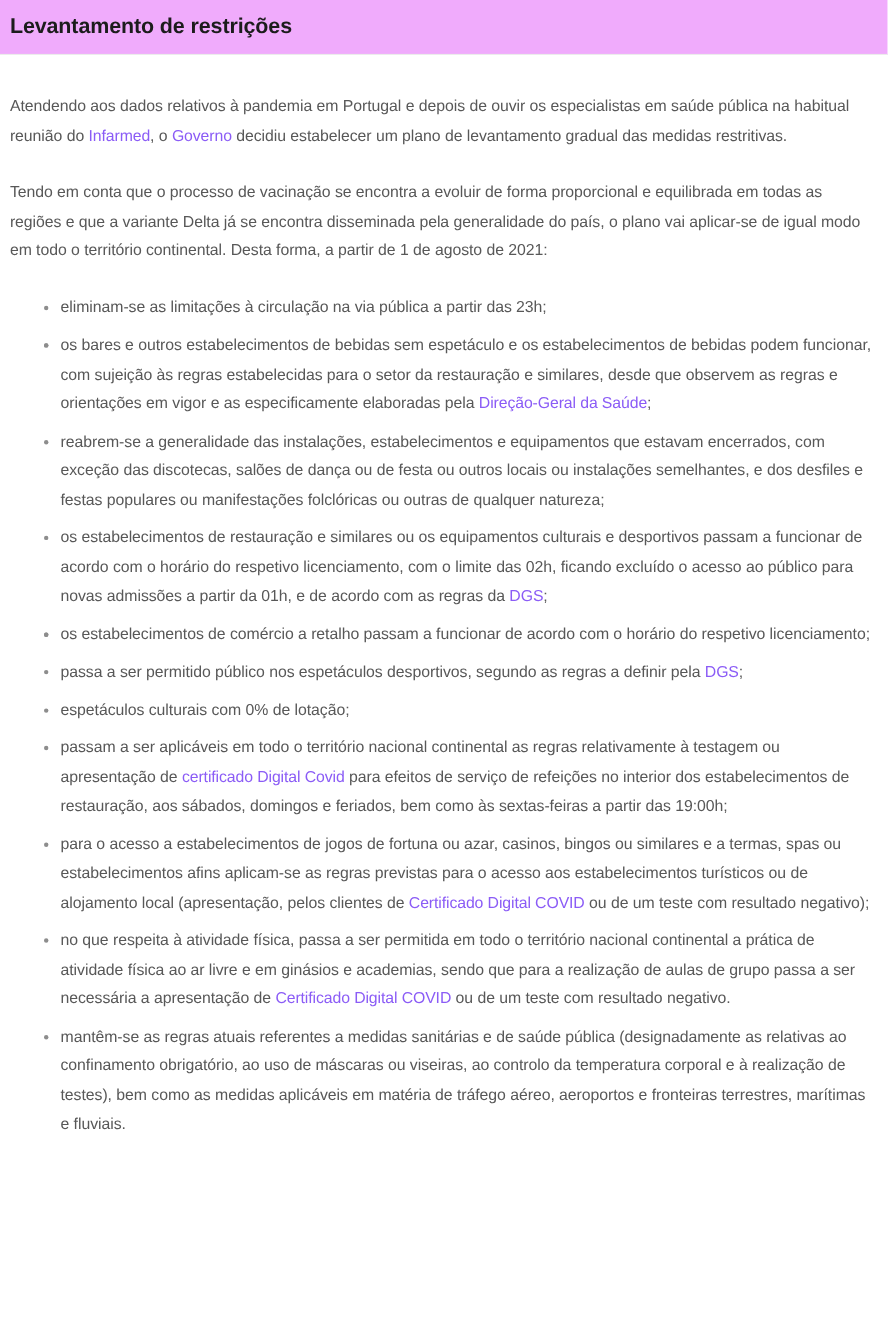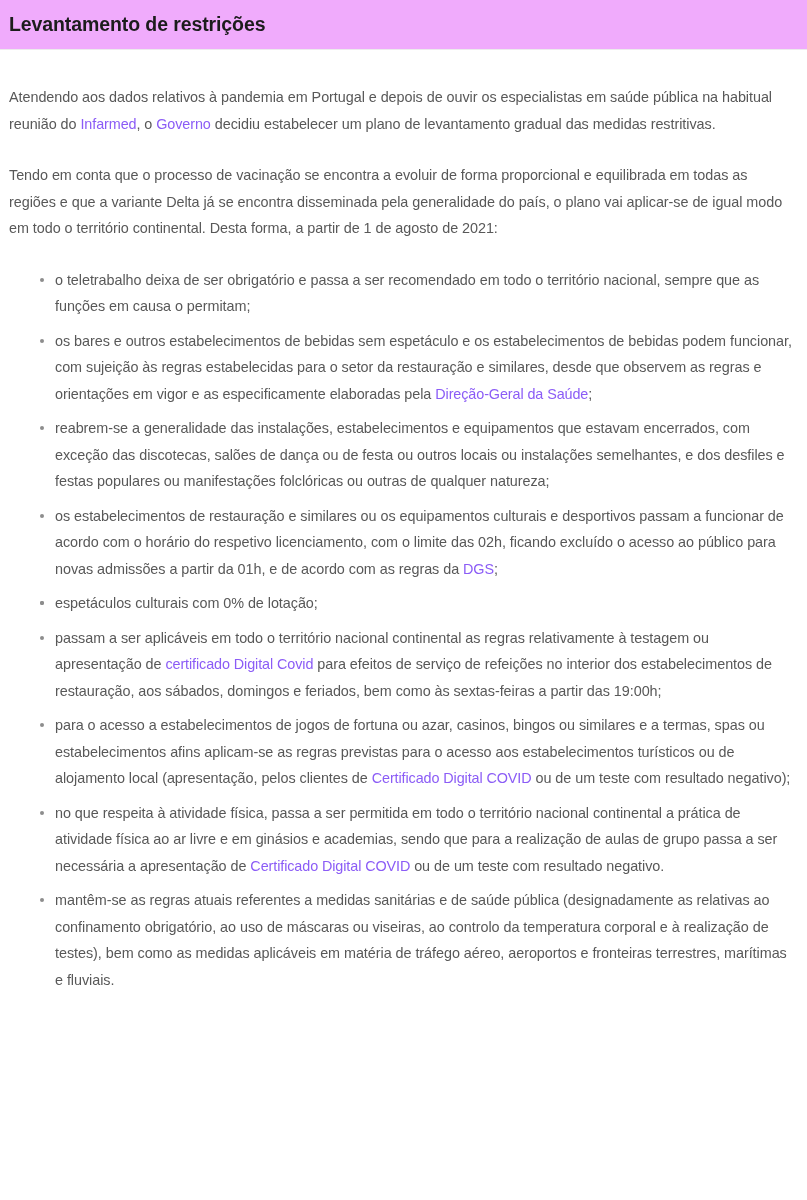--- a/index.html
+++ b/index.html
@@ -104,6 +104,9 @@
 
     <ul class="measures">
 
+      <li>
+        <span class="bullet"></span><span>eliminam-se as limitações à circulação na via pública a partir das 23h;</span><span></span>
+      </li>
 
       <li>
         <span class="bullet"></span><span>o teletrabalho deixa de ser obrigatório e passa a ser recomendado em todo o território nacional, sempre que as funções em causa o permitam;</span><span></span>

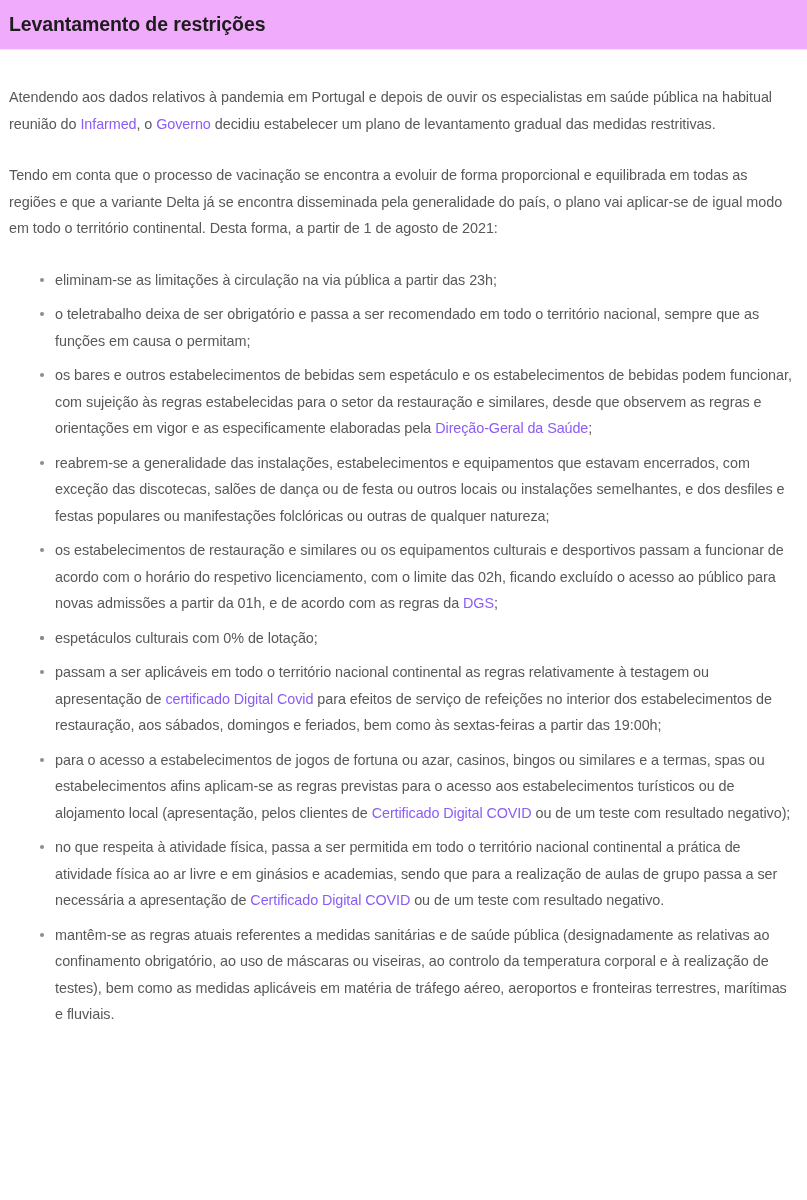--- a/index.html
+++ b/index.html
@@ -109,7 +109,7 @@
       </li>
 
       <li>
-        <span class="bullet"></span><span>o teletrabalho deixa de ser obrigatório e passa a ser recomendado em todo o território nacional, sempre que as funções em causa o permitam;</span><span></span>
+        <span class="bullet"></span><span></span>
       </li>
 
       <li>

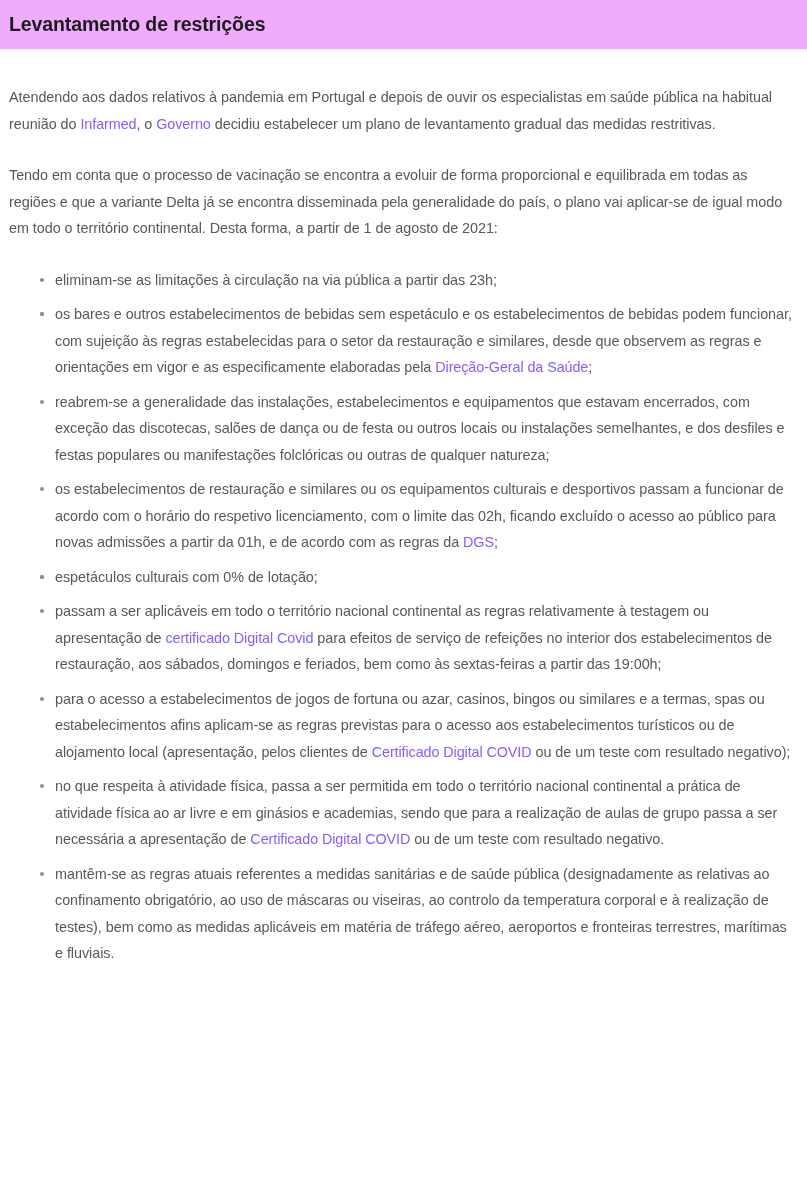--- a/index.html
+++ b/index.html
@@ -128,6 +128,9 @@
         <span class="bullet"></span><span></span>
       </li>
 
+      <li>
+        <span class="bullet"></span><span>os estabelecimentos de comércio a retalho passam a funcionar de acordo com o horário do respetivo licenciamento;</span><span></span>
+      </li>
 
 
       <li>

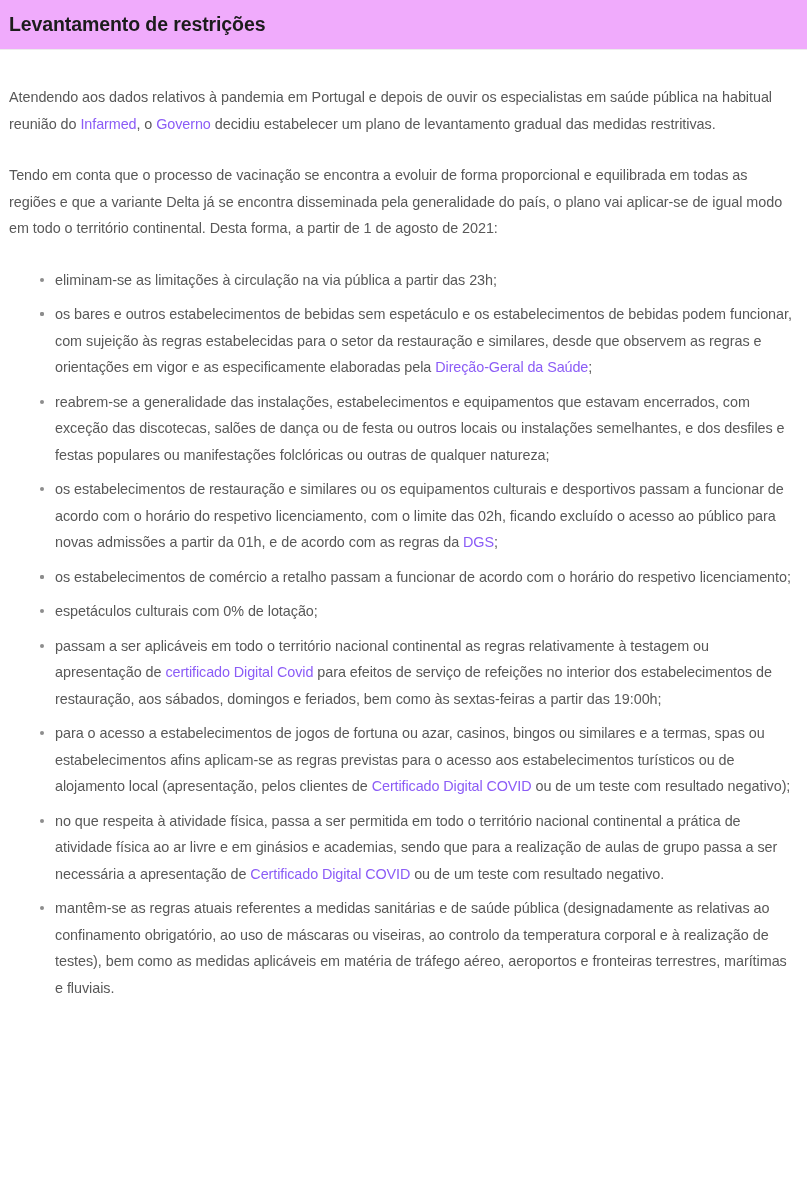--- a/index.html
+++ b/index.html
@@ -132,6 +132,9 @@
         <span class="bullet"></span><span>os estabelecimentos de comércio a retalho passam a funcionar de acordo com o horário do respetivo licenciamento;</span><span></span>
       </li>
 
+      <li>
+        <span class="bullet"></span><span>passa a ser permitido público nos espetáculos desportivos, segundo as regras a definir pela </span><a href="#" class="inline-link">DGS</a><span>;</span>
+      </li>
 
       <li>
         <span class="bullet"></span><span>espetáculos culturais com 0% de lotação;</span><span></span>

